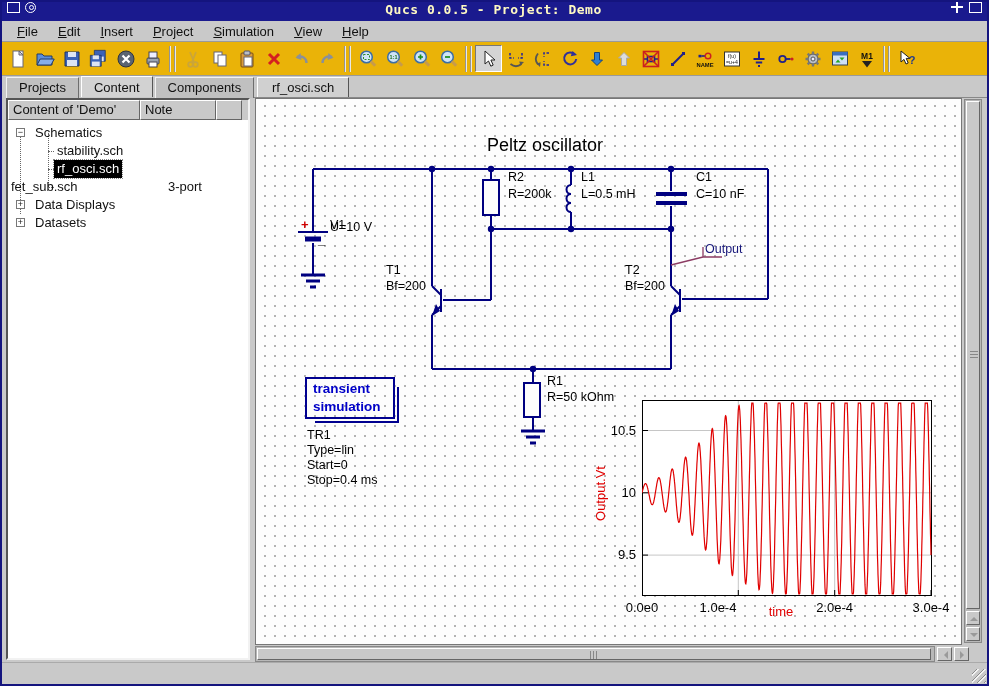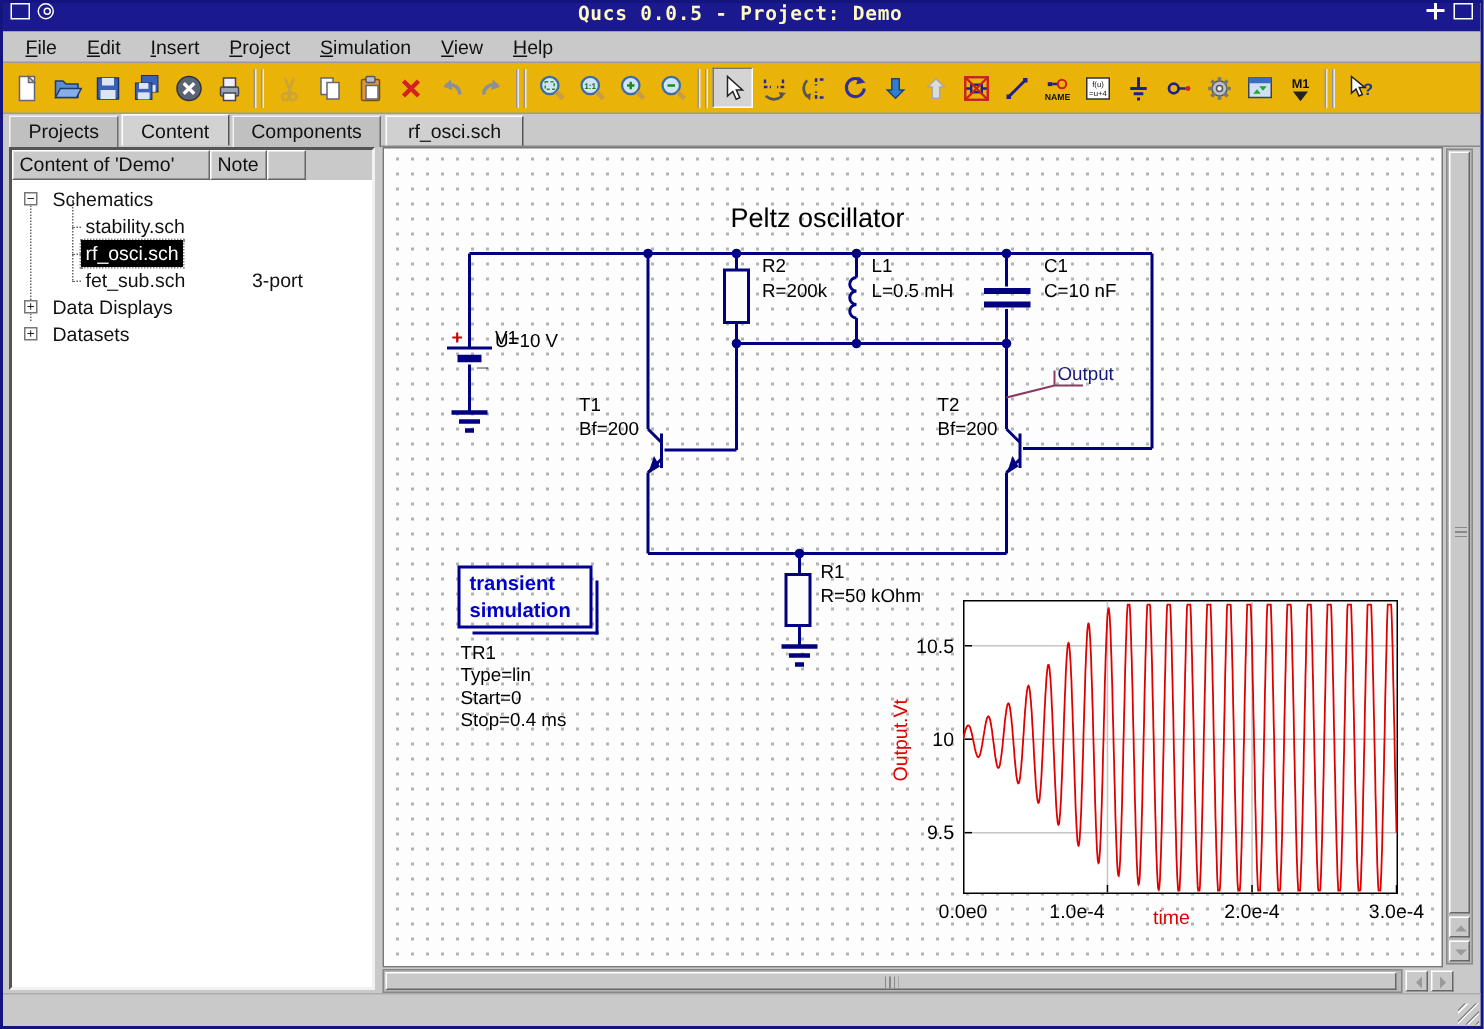--- a/index.html
+++ b/index.html
@@ -346,7 +346,7 @@
   <div class="tree-panel">
     <div class="tree-header" id="tree-header">
         <div class="th-cell" style="width: 132px;">Content of 'Demo'</div>
-        <div class="th-cell" style="width: 38px;">Note</div>
+        <div class="th-cell" style="width: 76px;">Note</div>
         <div class="th-cell" style="width: 26px;"></div>
       </div>
     <div class="tree-body" id="tree-body">

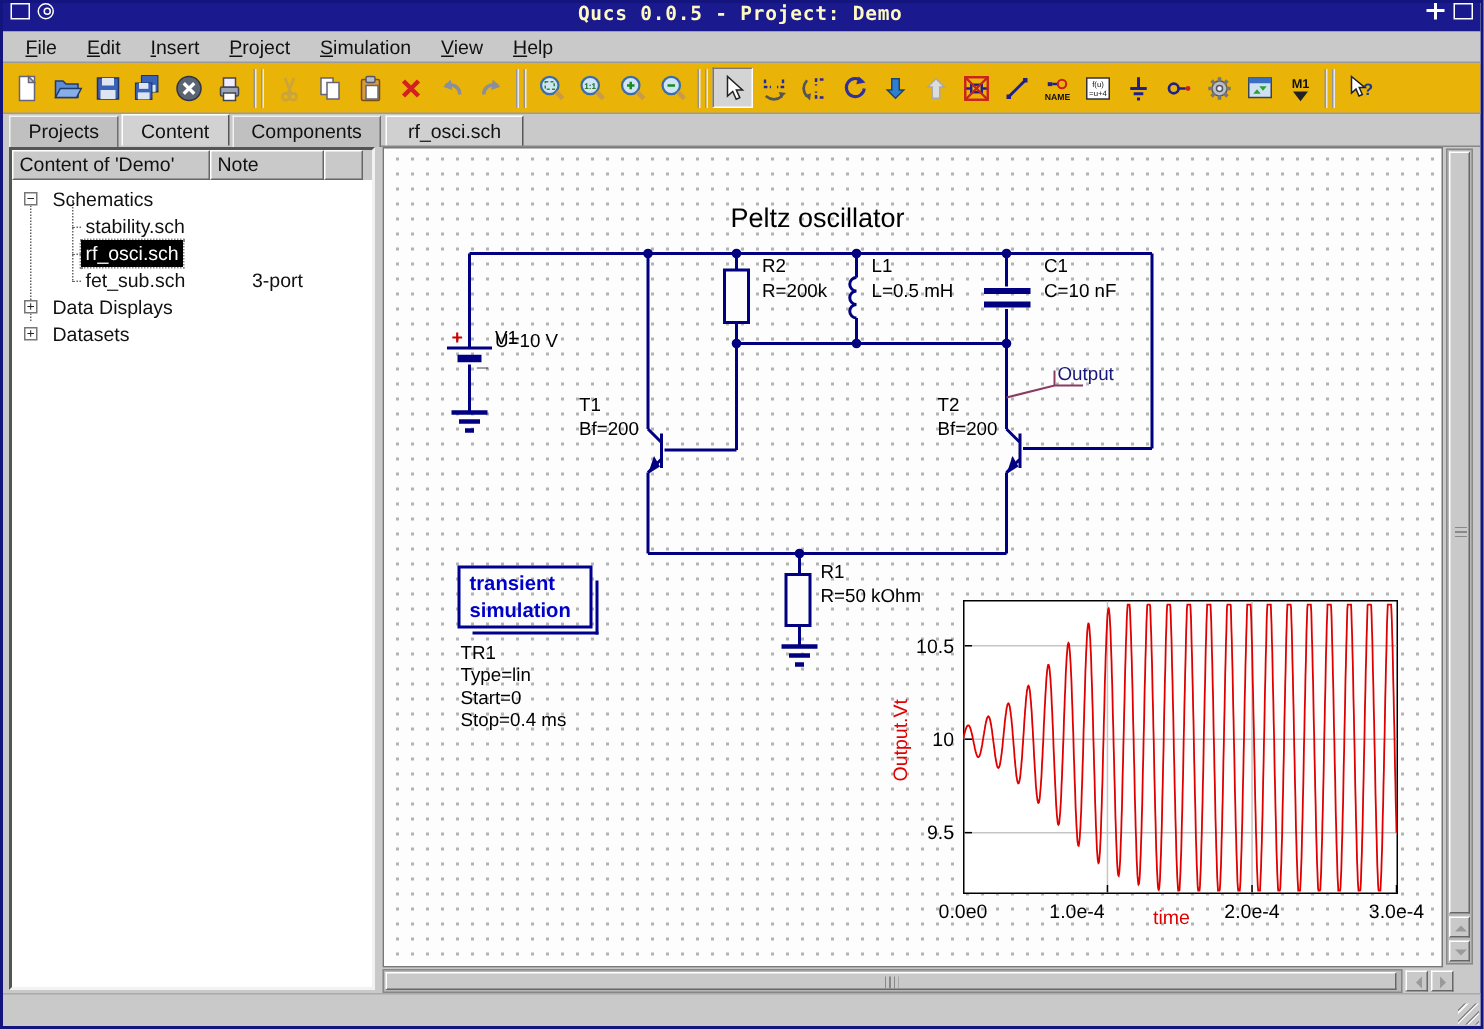--- a/index.html
+++ b/index.html
@@ -355,7 +355,7 @@
         <div class="trow" style="padding-left: 24px;"><span class="expander">−</span><span class="lbl">Schematics</span></div>
         <div class="trow" style="padding-left: 46px;"><span class="tstub" style="left: 40px; top: 9px; width: 6px;"></span><span class="lbl">stability.sch</span></div>
         <div class="trow selected" style="padding-left: 46px;"><span class="tstub" style="left: 40px; top: 9px; width: 6px;"></span><span class="lbl">rf_osci.sch</span></div>
-        <div class="trow" style="padding-left: 46px;"><span class="tstub" style="left: 40px; top: 9px; width: 6px;"></span><span class="lbl">fet_sub.sch</span><span class="tnote">3-port</span></div>
+        <div class="trow" style=""><span class="tstub" style="left: 40px; top: 9px; width: 6px;"></span><span class="lbl">fet_sub.sch</span><span class="tnote">3-port</span></div>
         <div class="trow" style="padding-left: 24px;"><span class="expander">+</span><span class="lbl">Data Displays</span></div>
         <div class="trow" style="padding-left: 24px;"><span class="expander">+</span><span class="lbl">Datasets</span></div>
       </div>

